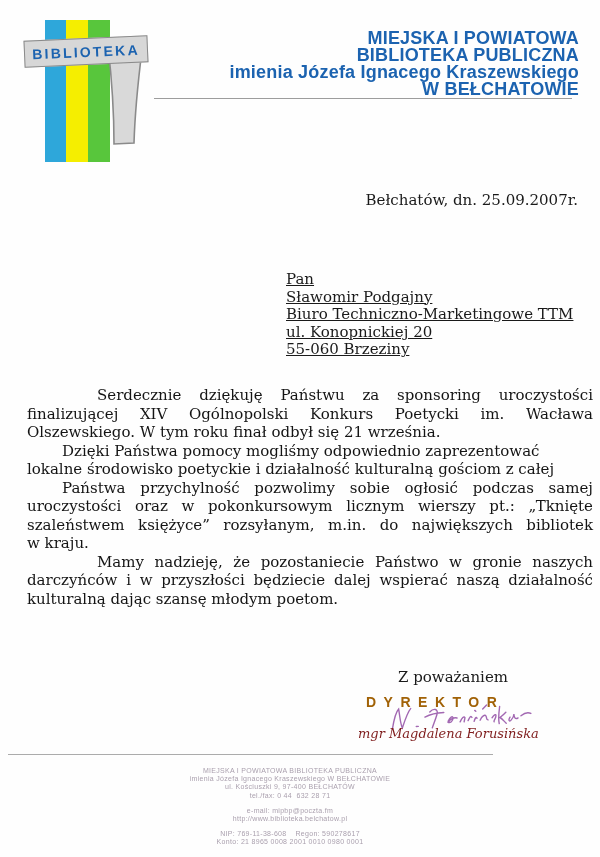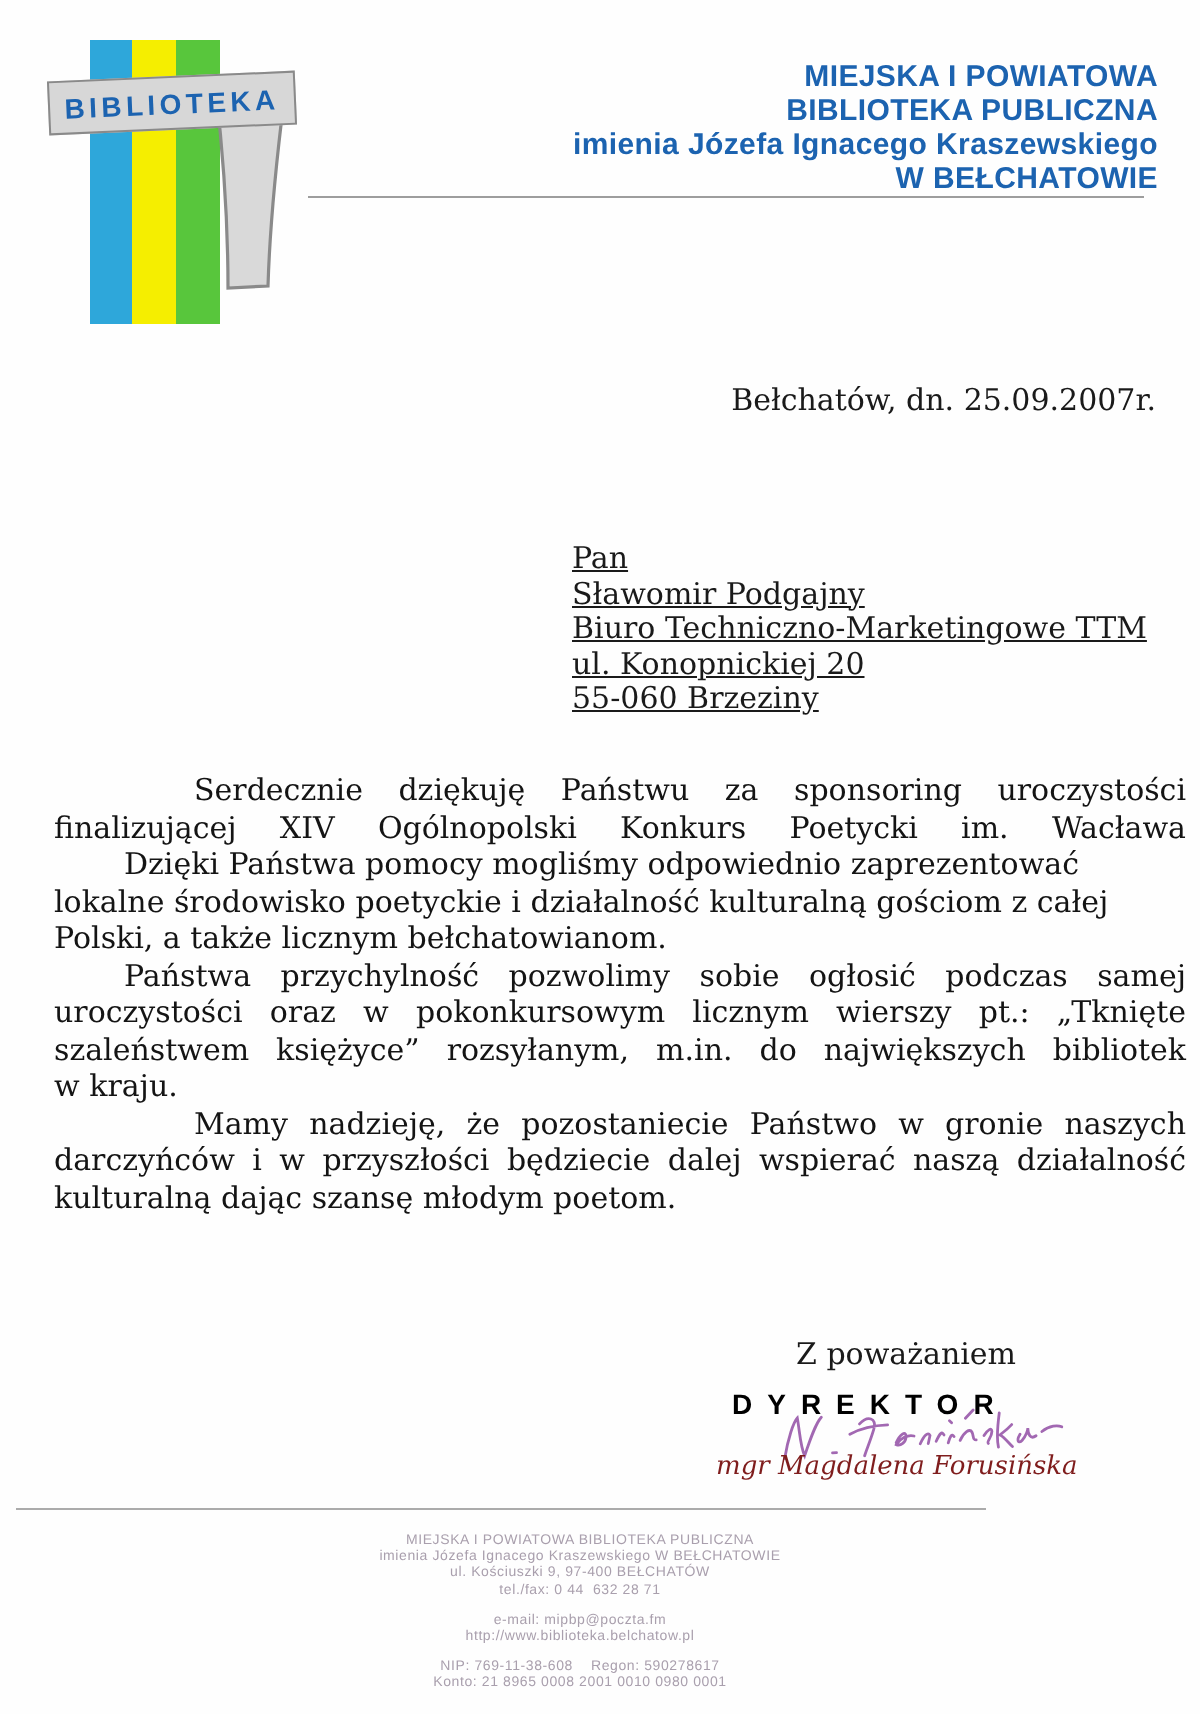--- a/index.html
+++ b/index.html
@@ -32,7 +32,7 @@
   .letterhead {
     position:absolute; top:30px; right:21px; text-align:right;
     font-family:"Liberation Sans", sans-serif; font-weight:bold;
-    font-size:15px; line-height:17px; color:#1c63b0; letter-spacing:0.2px;
+    font-size:18px; line-height:17px; color:#1c63b0; letter-spacing:0.2px;
   }
   .letterhead-divider {
     position:absolute; top:98px; left:154px; width:418px; height:1px;

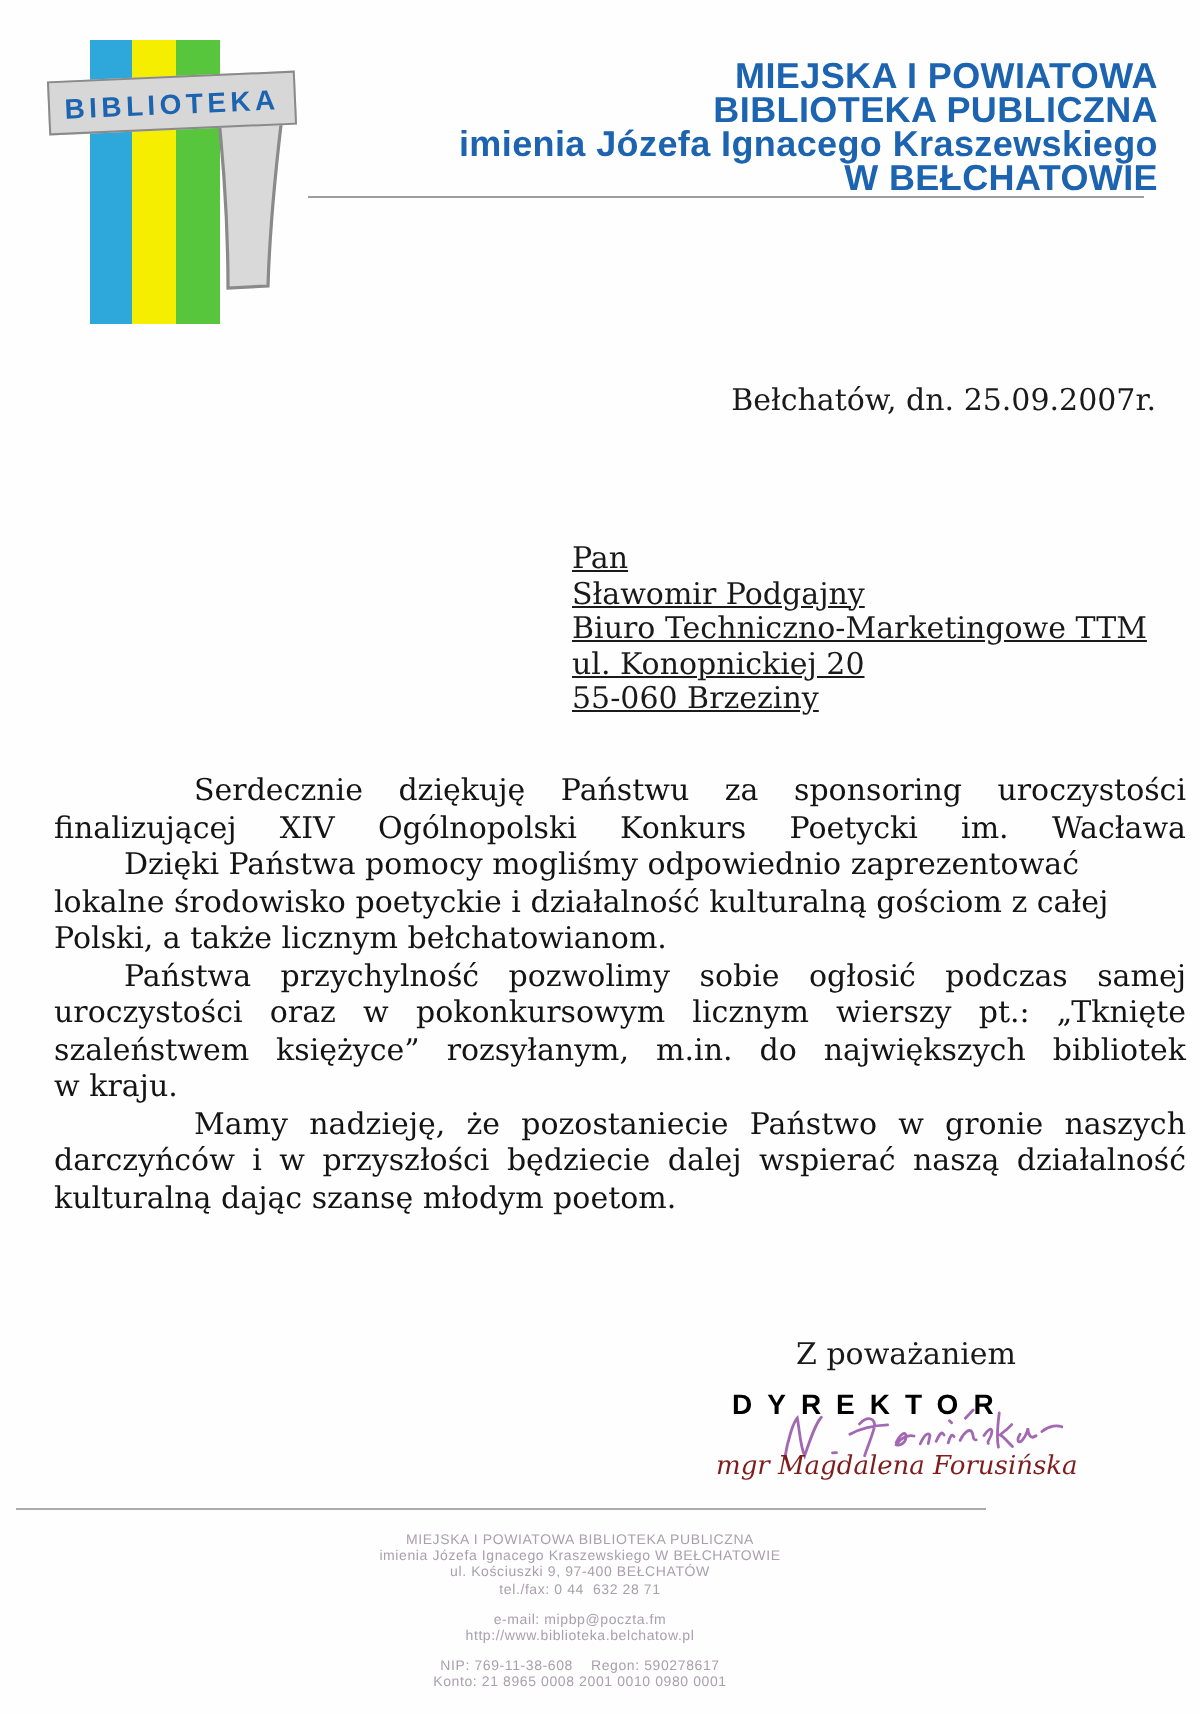--- a/index.html
+++ b/index.html
@@ -112,6 +112,7 @@
   <div class="letter-body" id="letter-body">
       <div class="bline stretch" style="padding-left: 70px;">Serdecznie dziękuję Państwu za sponsoring uroczystości</div>
       <div class="bline stretch">finalizującej XIV Ogólnopolski Konkurs Poetycki im. Wacława</div>
+      <div class="bline">Olszewskiego. W tym roku finał odbył się 21 września.</div>
       <div class="bline" style="padding-left: 35px;">Dzięki Państwa pomocy mogliśmy odpowiednio zaprezentować</div>
       <div class="bline">lokalne środowisko poetyckie i  działalność kulturalną gościom z całej</div>
       <div class="bline">Polski, a także licznym bełchatowianom.</div>

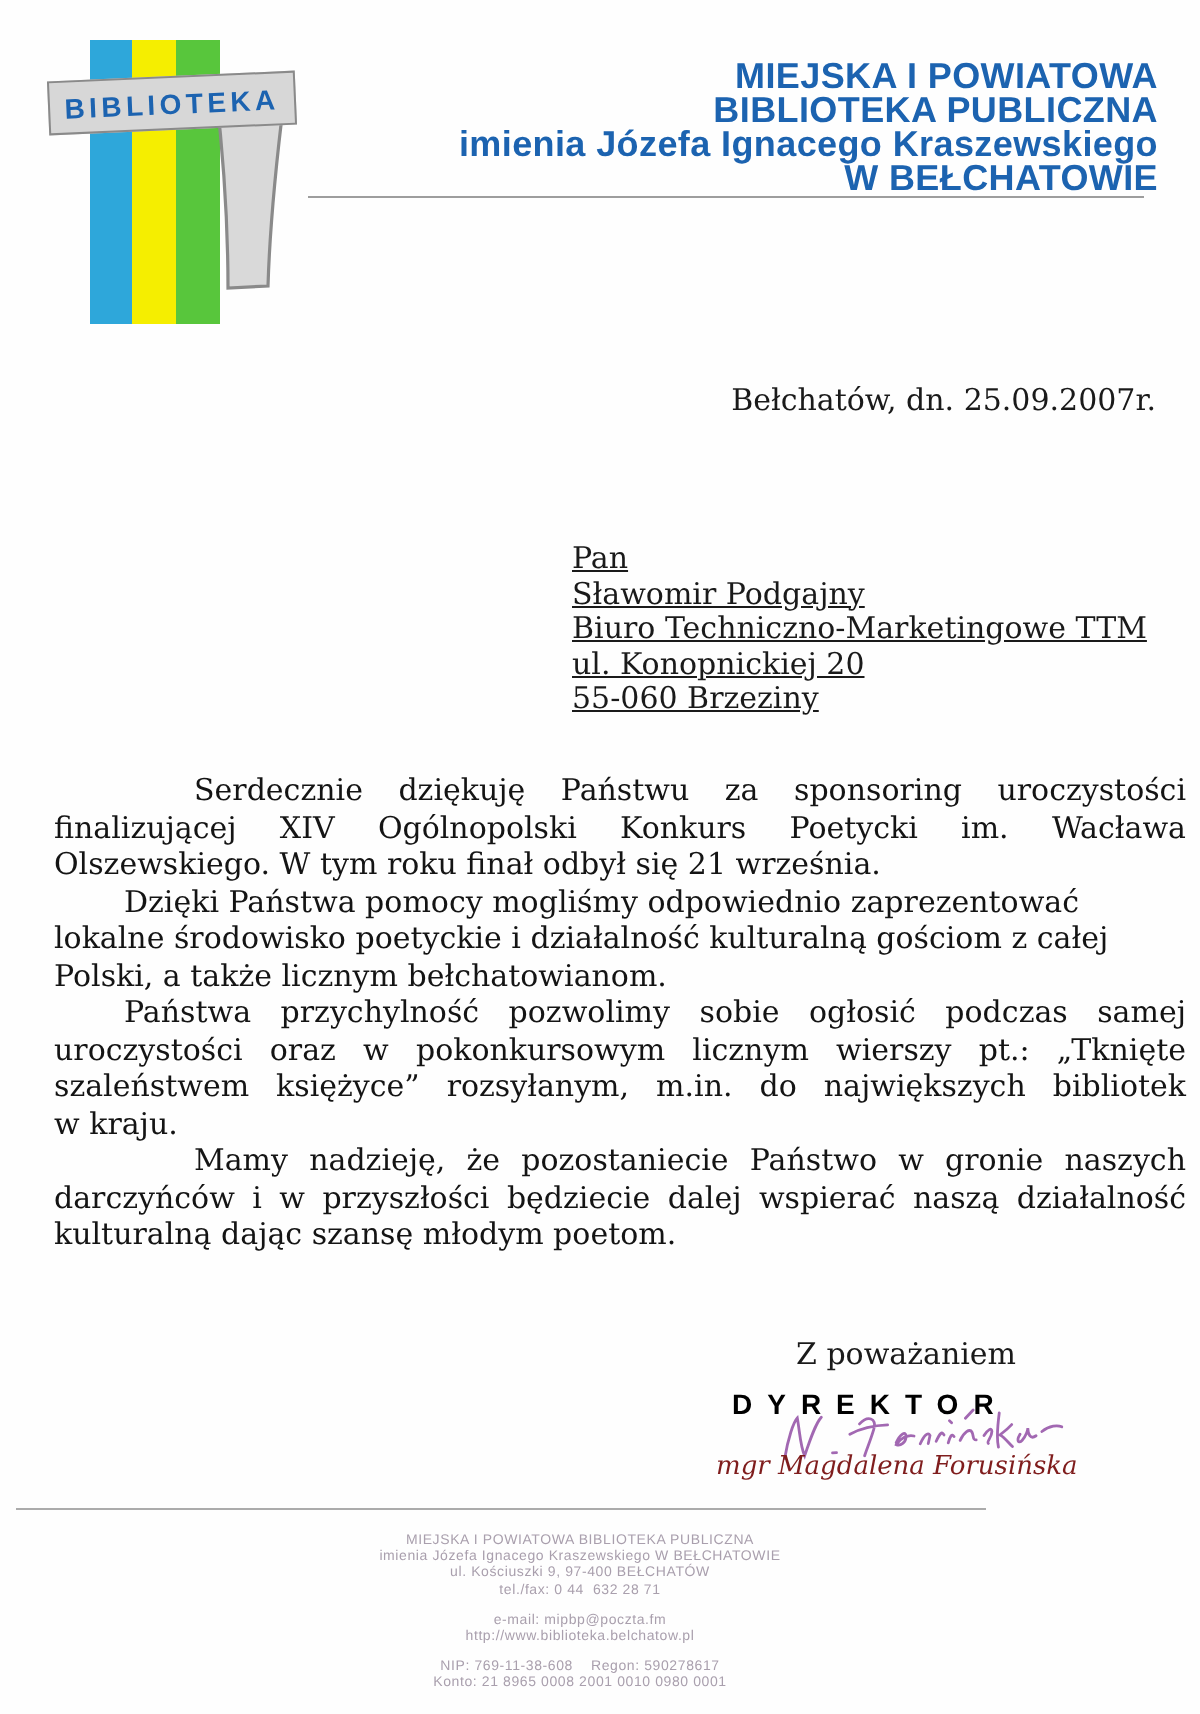--- a/index.html
+++ b/index.html
@@ -115,7 +115,6 @@
       <div class="bline">Olszewskiego. W tym roku finał odbył się 21 września.</div>
       <div class="bline" style="padding-left: 35px;">Dzięki Państwa pomocy mogliśmy odpowiednio zaprezentować</div>
       <div class="bline">lokalne środowisko poetyckie i  działalność kulturalną gościom z całej</div>
-      <div class="bline">Polski, a także licznym bełchatowianom.</div>
       <div class="bline stretch" style="padding-left: 35px;">Państwa przychylność pozwolimy sobie ogłosić podczas samej</div>
       <div class="bline stretch">uroczystości oraz w pokonkursowym licznym wierszy pt.: „Tknięte</div>
       <div class="bline stretch">szaleństwem księżyce” rozsyłanym, m.in. do największych bibliotek</div>

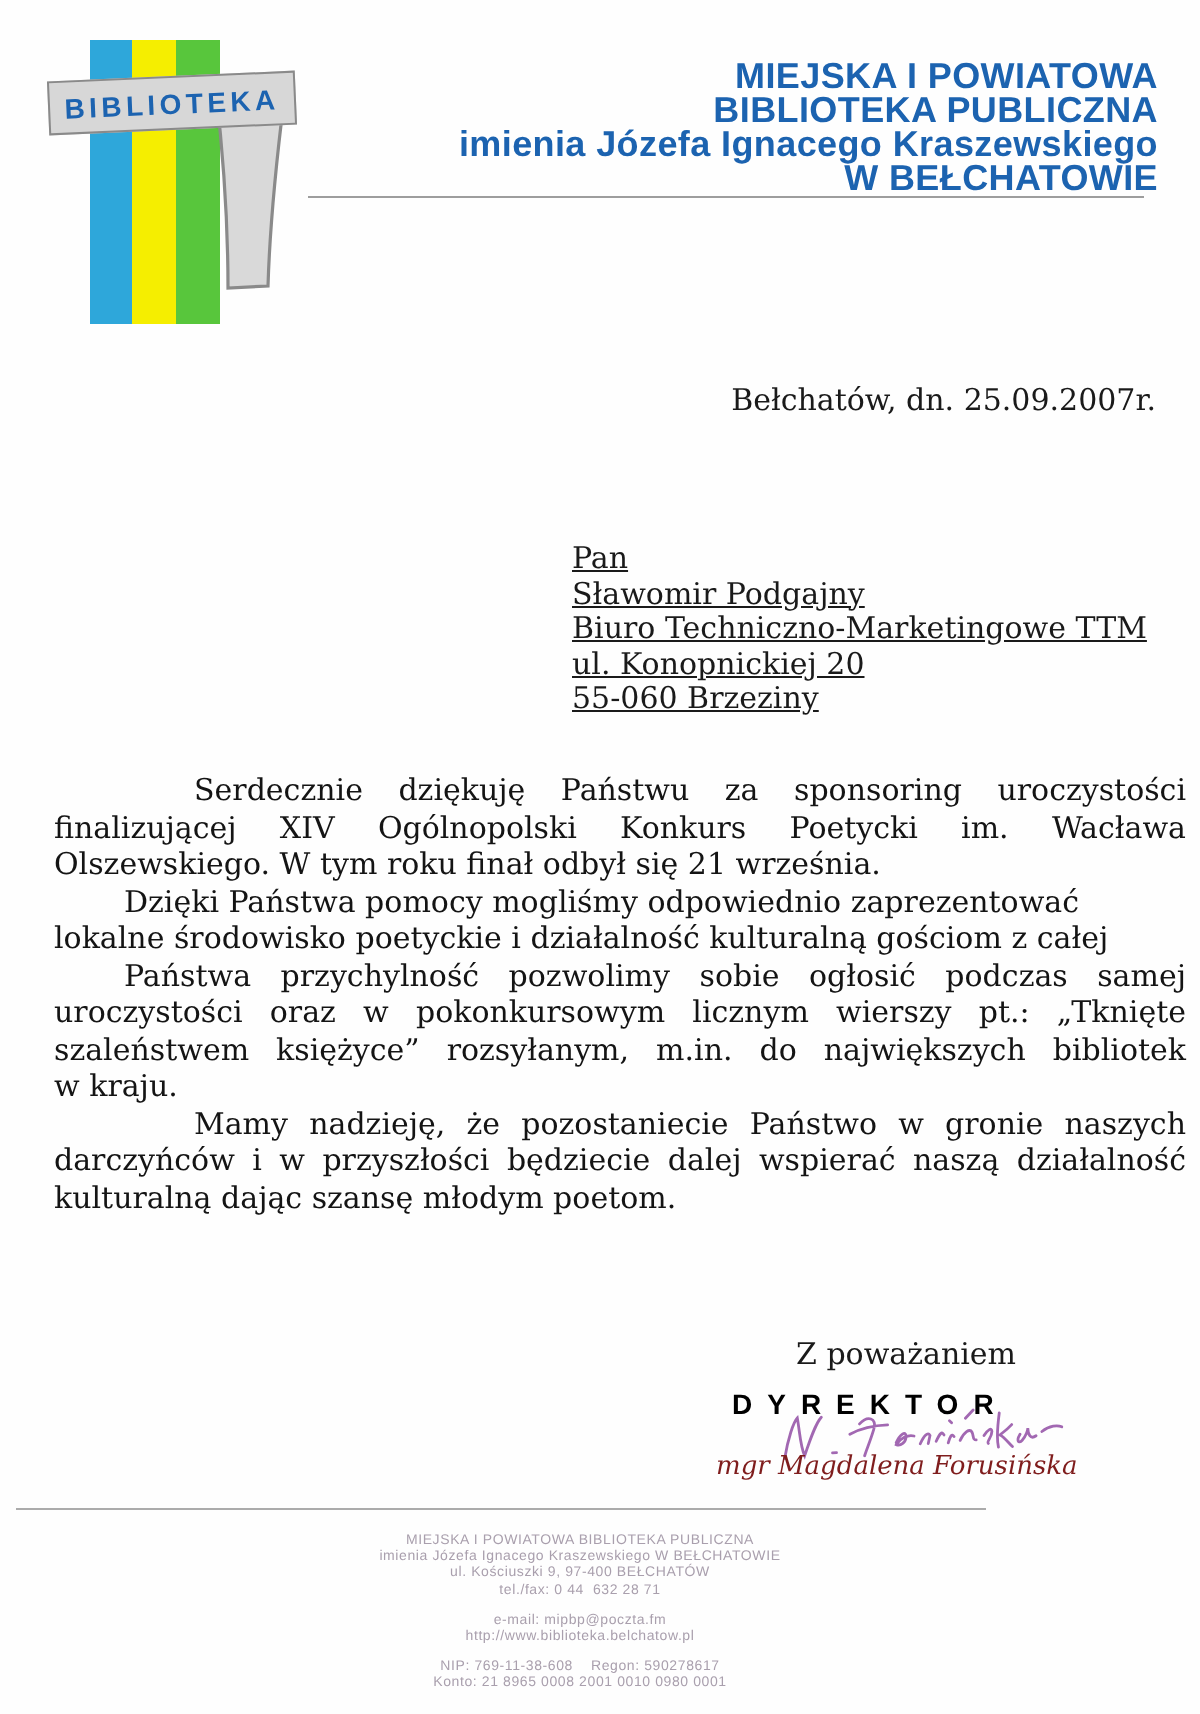--- a/index.html
+++ b/index.html
@@ -56,7 +56,7 @@
   .stamp-title {
     position:absolute; top:694px; left:366px;
     font-family:"Liberation Sans", sans-serif; font-weight:bold;
-    font-size:14px; letter-spacing:7.5px; color:#000000;
+    font-size:14px; letter-spacing:7.5px; color:#a16207;
   }
   .signature-svg { position:absolute; top:699px; left:382px; transform:rotate(-2deg); }
   .stamp-name {

